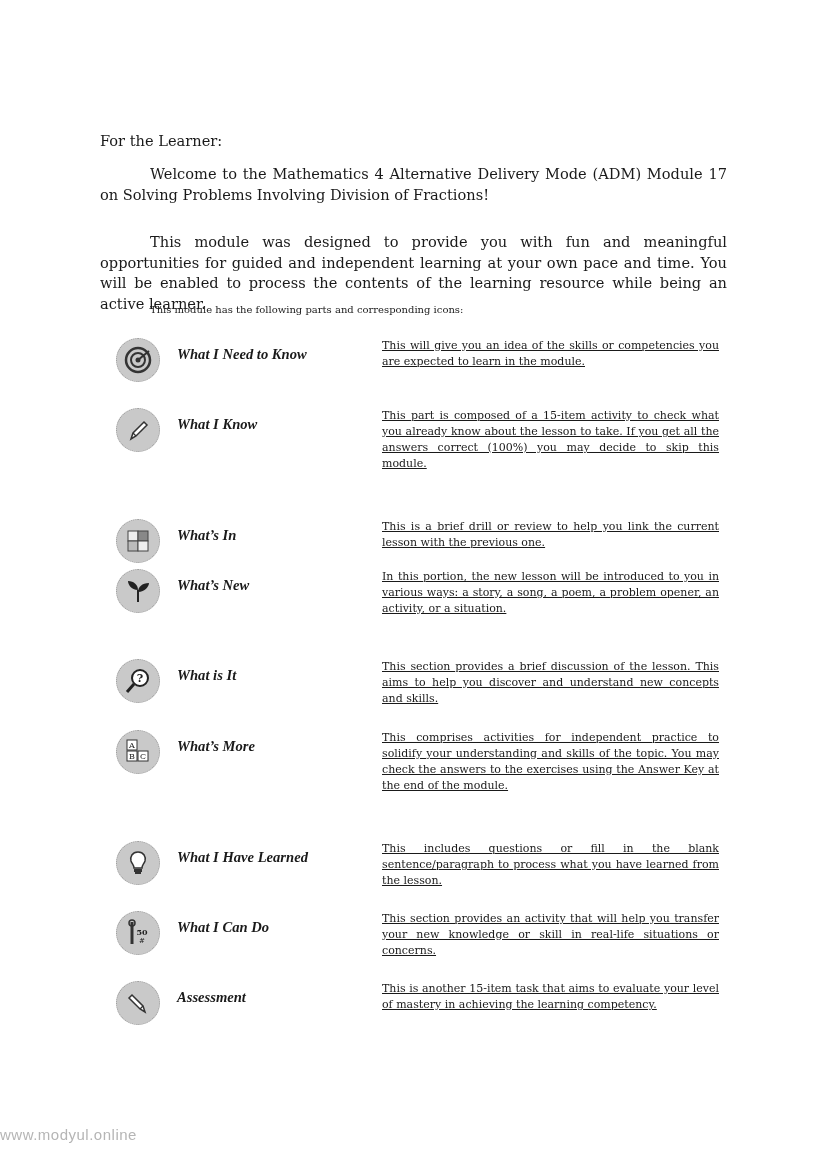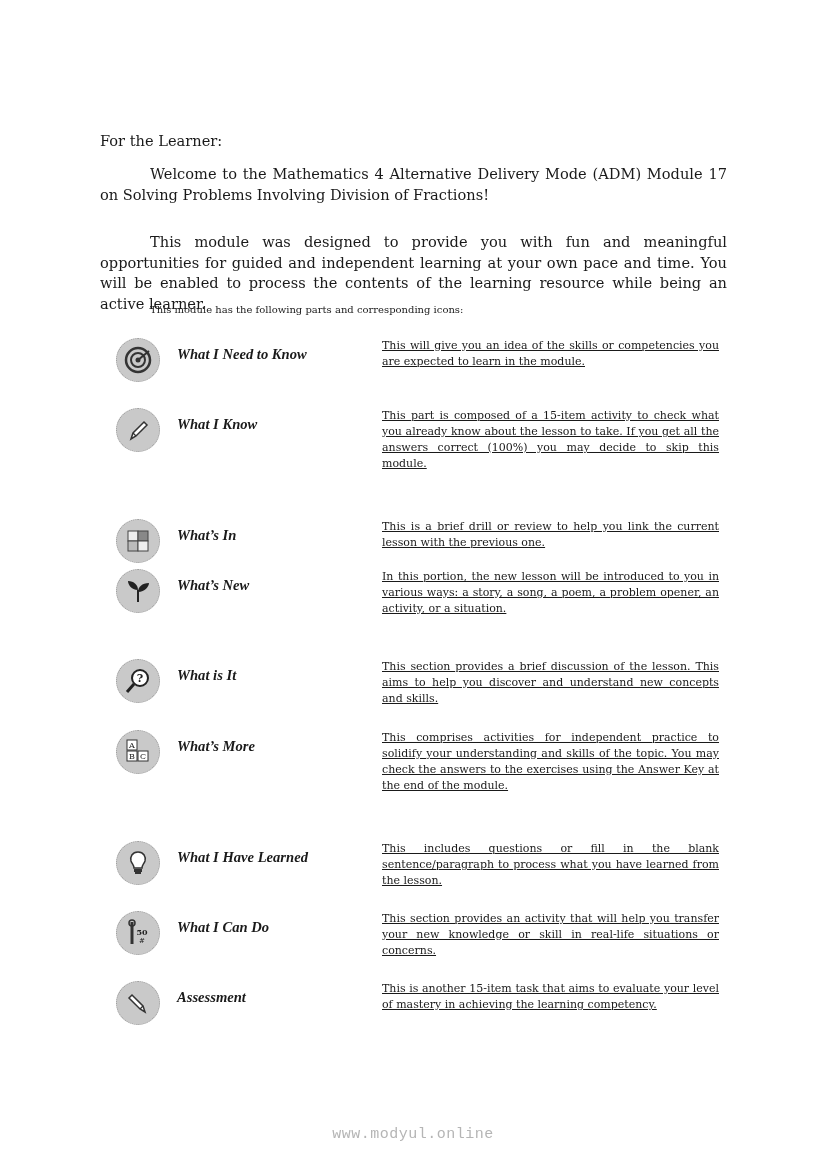--- a/index.html
+++ b/index.html
@@ -21,8 +21,8 @@
   .desc { position:absolute; left:268px; top:0; width:337px; font-size:11px;
           line-height:16px; text-align:justify;text-decoration:underline; }
   .pagenum { position:absolute; left:0; width:826px; top:1082px; text-align:right; font-size:14px;padding-left:35px; }
-  .watermark { position:absolute; left:0; width:826px; top:1126px; text-align:center;
-               font-family:Liberation Mono, monospace; font-size:15px; color:#b5b5b5; letter-spacing:0.5px; }
+  .watermark { position:absolute; left:0; width:826px; top:1126px; text-align:left;
+               font-family:Liberation Sans, sans-serif; font-size:15px; color:#b5b5b5; letter-spacing:0.5px; }
 </style>
 </head>
 <body>

